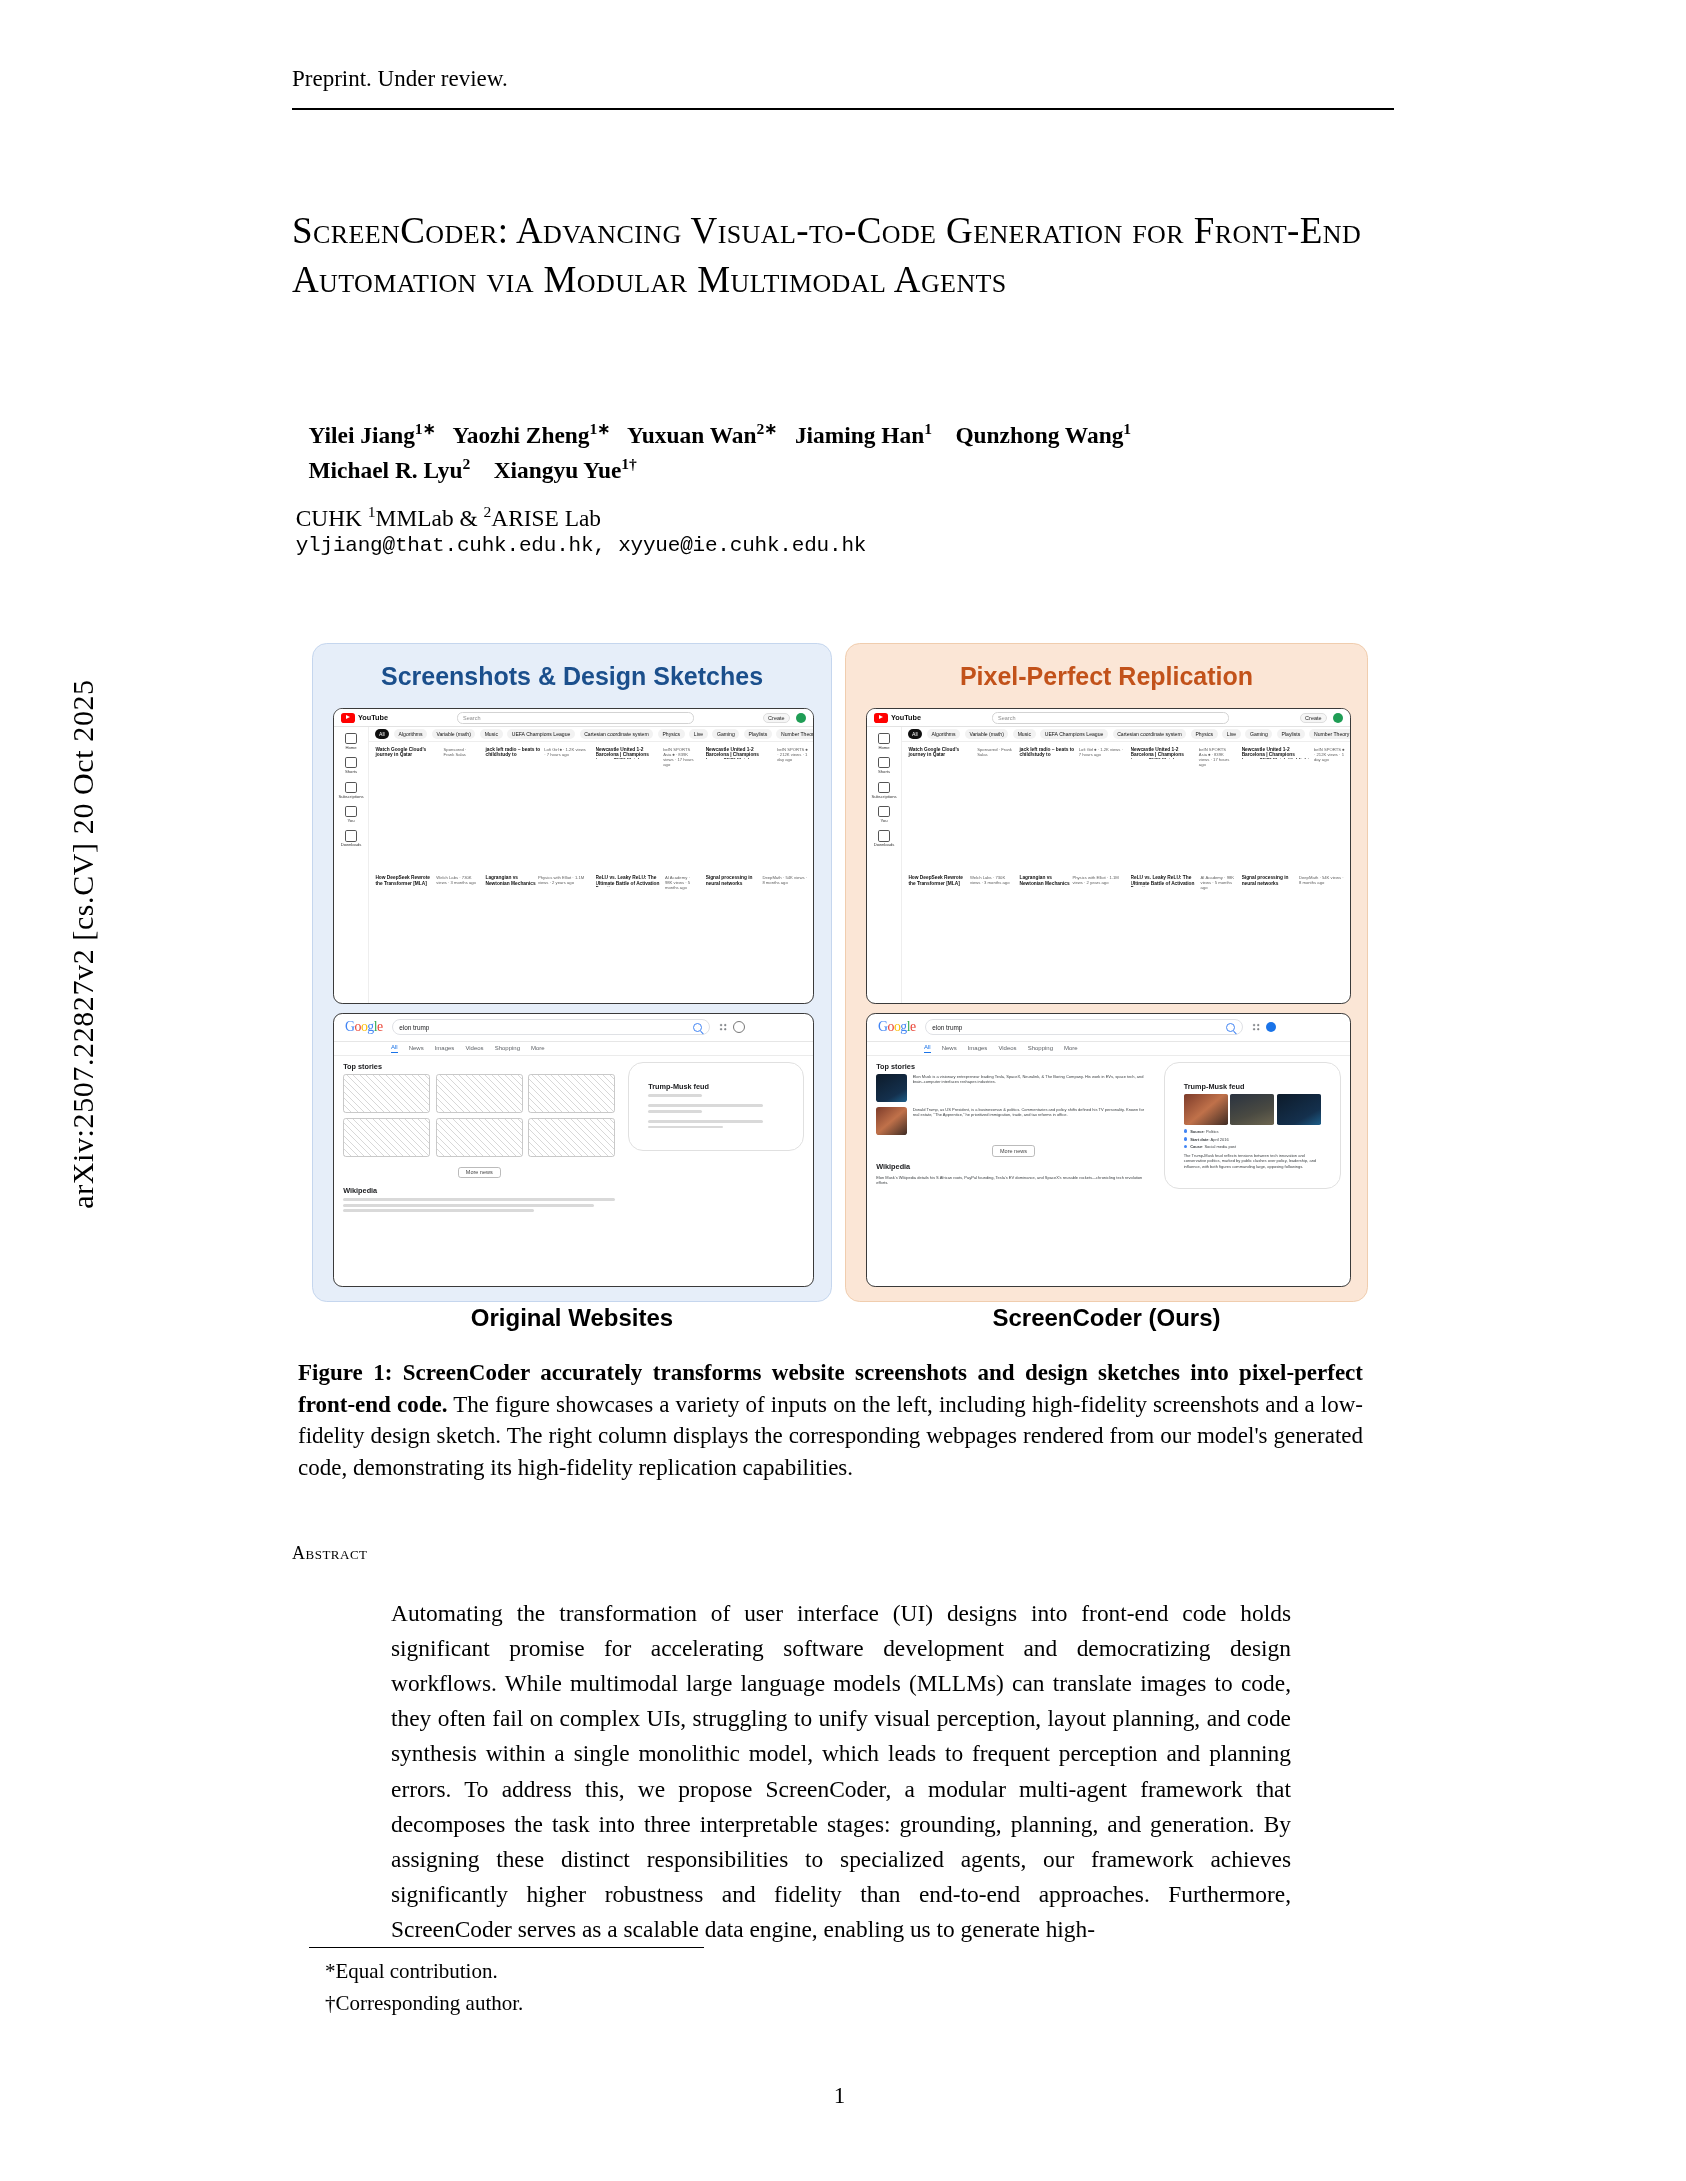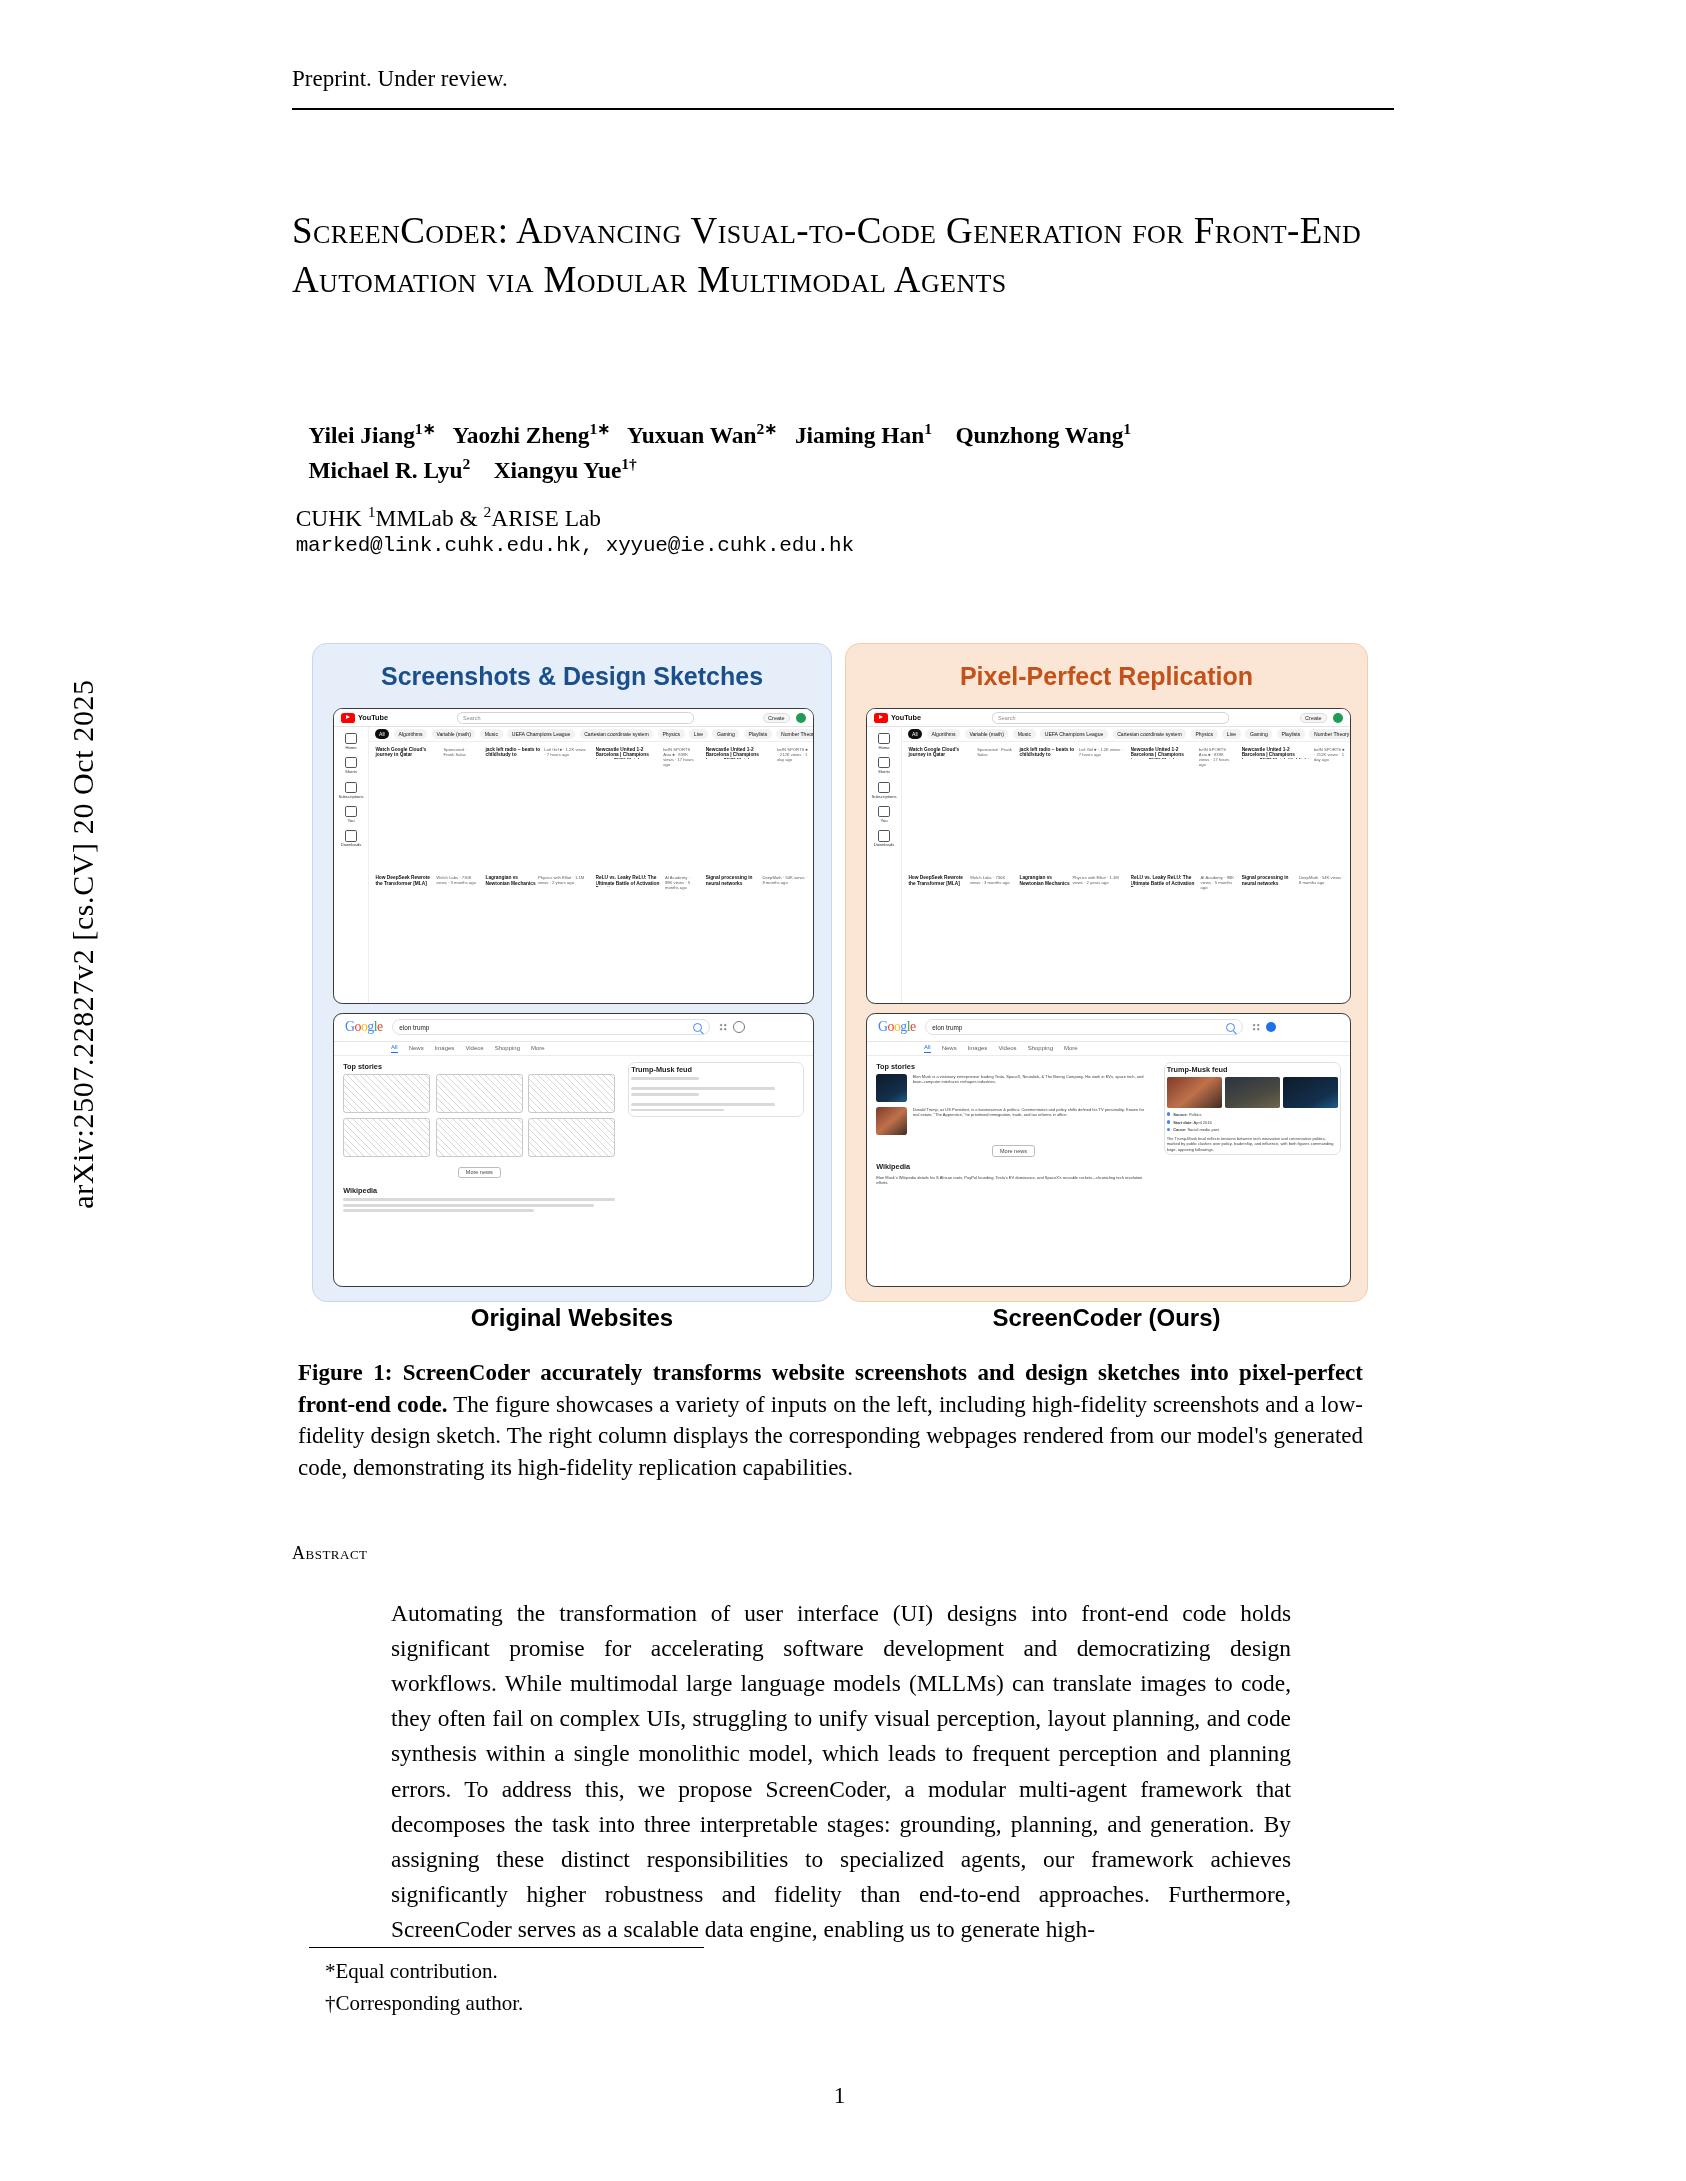--- a/index.html
+++ b/index.html
@@ -379,7 +379,7 @@
   <div class="affil">
     CUHK <sup>1</sup>MMLab &amp; <sup>2</sup>ARISE Lab
   </div>
-  <div class="emails">marked@link.cuhk.edu.hk, xyyue@ie.cuhk.edu.hk</div>
+  <div class="emails">yljiang@that.cuhk.edu.hk, xyyue@ie.cuhk.edu.hk</div>
 
   <div class="figure-wrap">
 

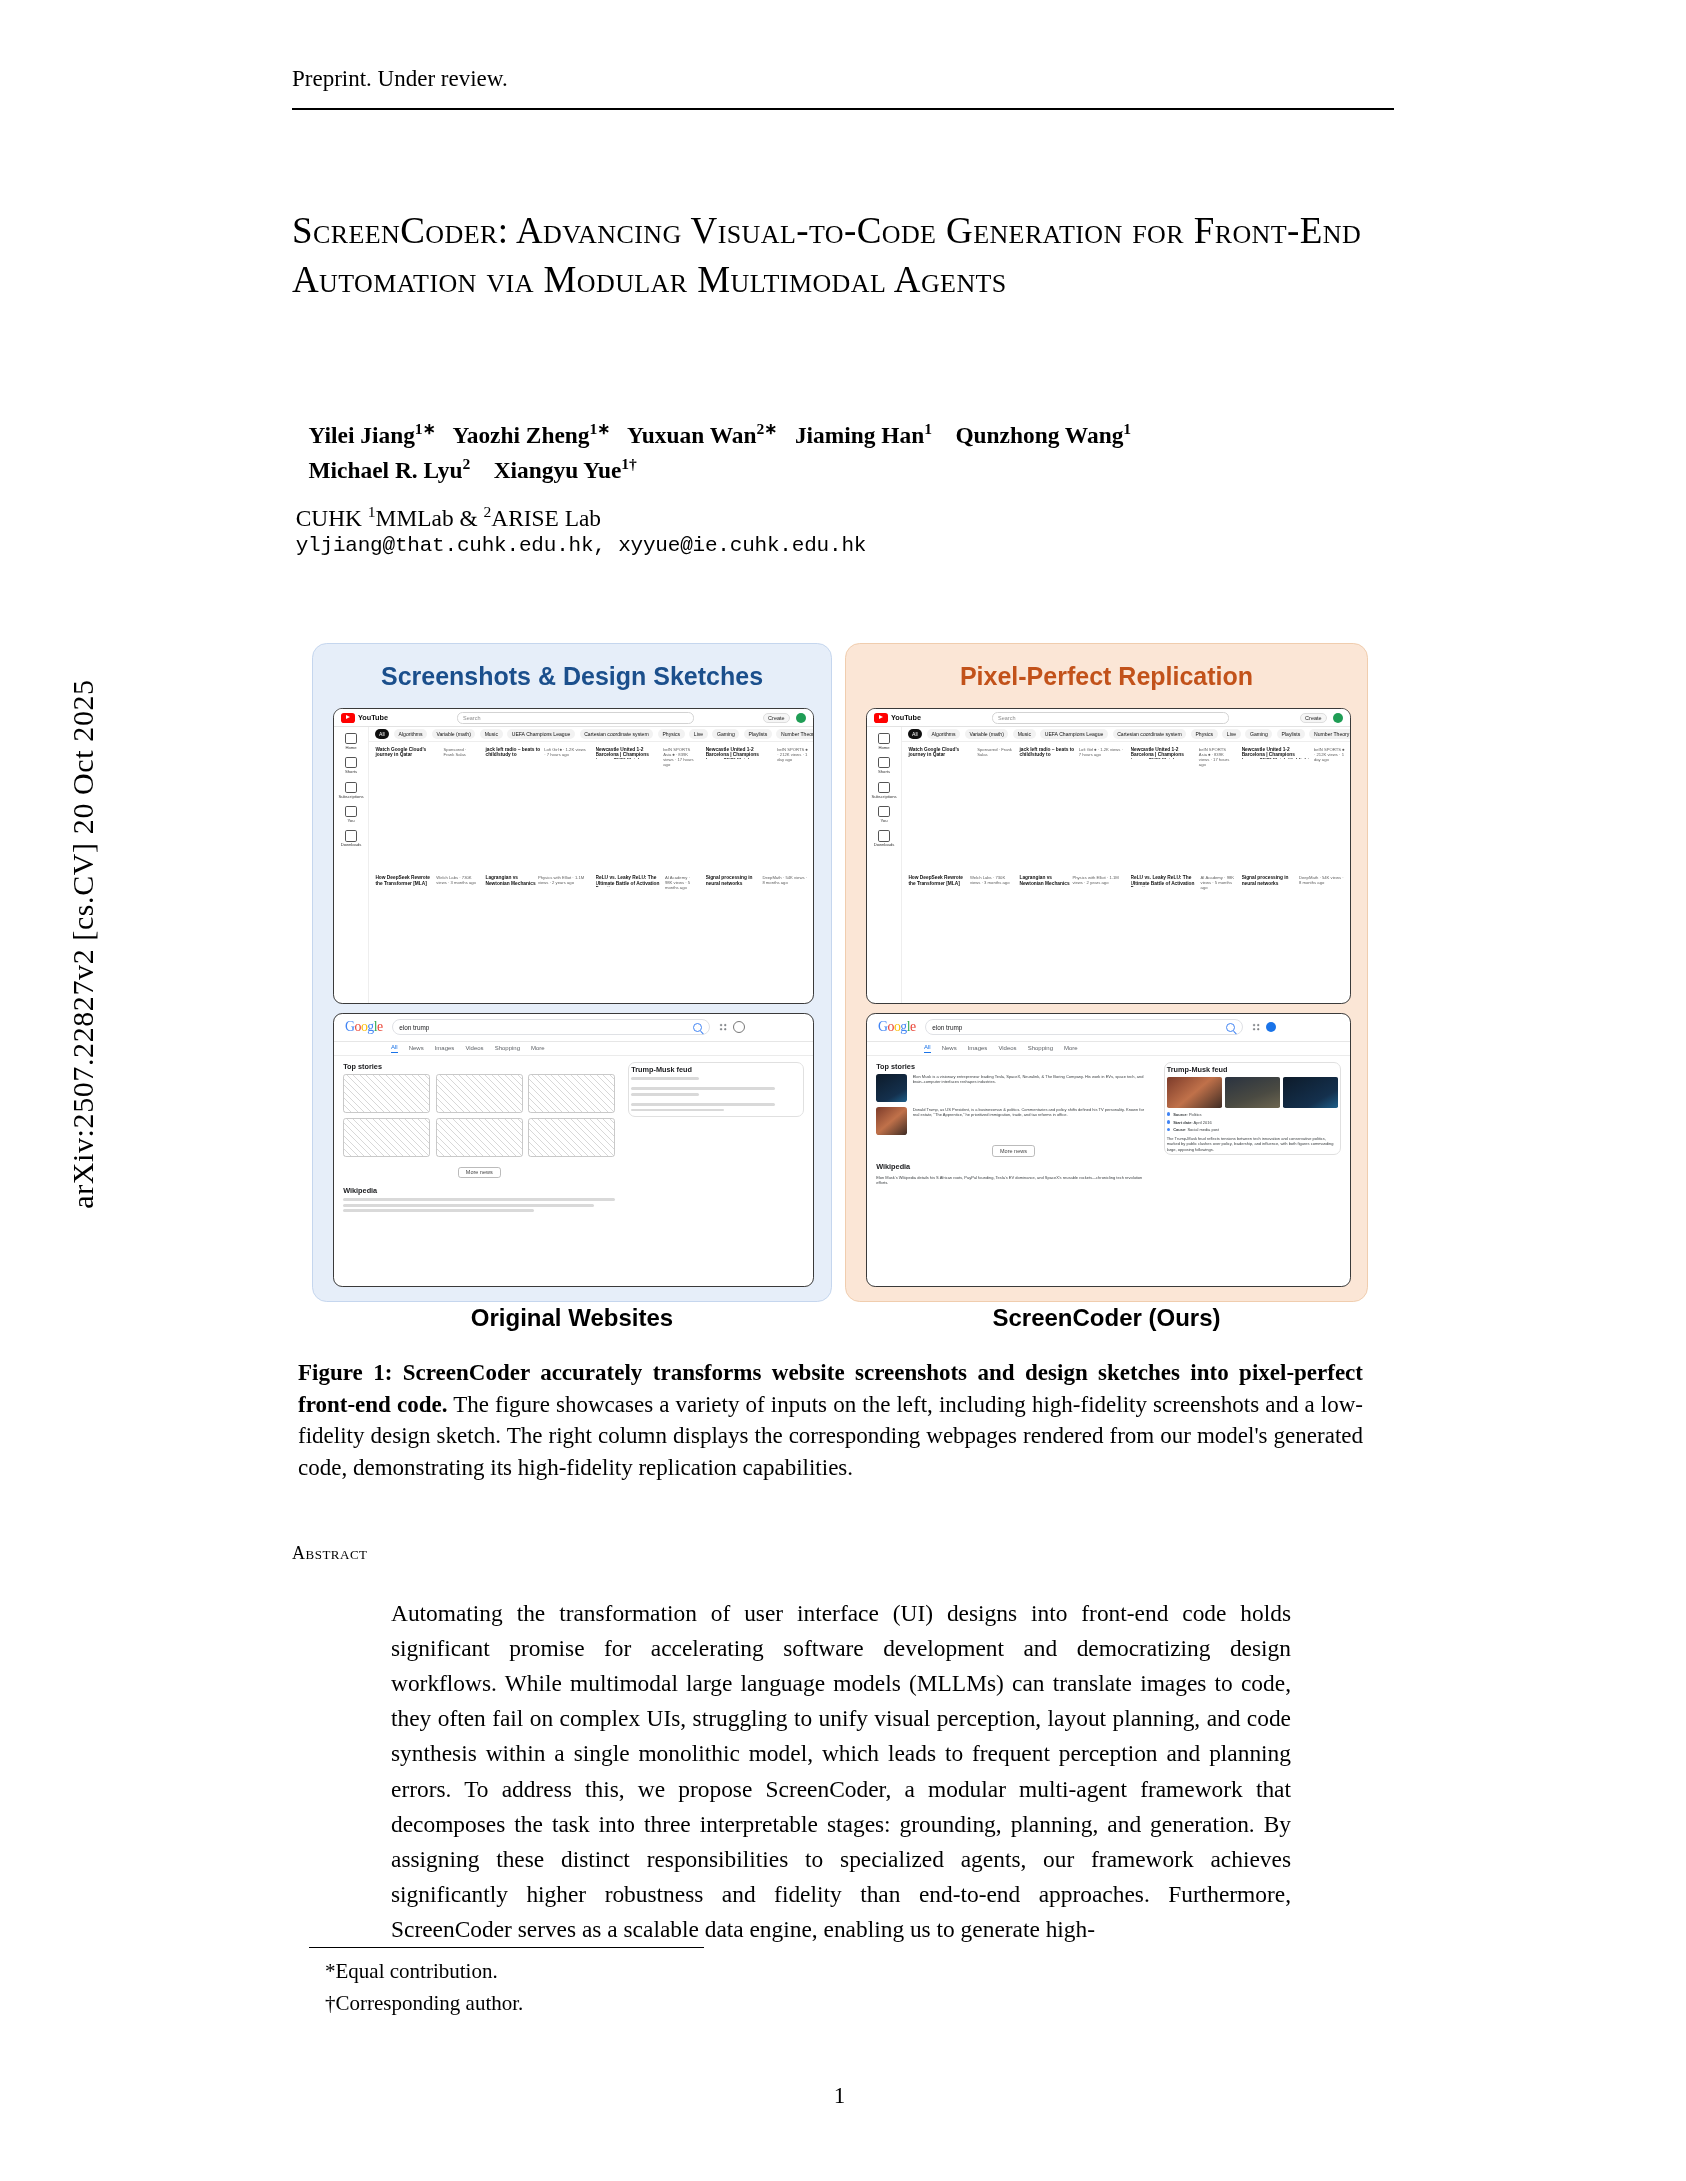--- a/index.html
+++ b/index.html
@@ -349,7 +349,7 @@
   .news-row { display: flex; gap: 5.5px; margin-bottom: 5.5px; }
   .news-img { width: 31px; height: 27.5px; border-radius: 2.8px; flex: none; }
   .news-tx { font-size: 4px; color: #3c4043; line-height: 1.25; }
-  .kp-box { border: 0.9px solid #e0e0e0; border-radius: 7px; padding: 2px; }
+  .kp-box { border: 0.9px solid #e0e0e0; border-radius: 15px; padding: 19px; }
   .kp-imgs { display: flex; gap: 2.8px; margin-bottom: 3.7px; }
   .kp-imgs div { flex: 1; height: 31px; border-radius: 1.8px; }
   .kp-line { font-size: 4px; color: #3c4043; line-height: 1.3; }

